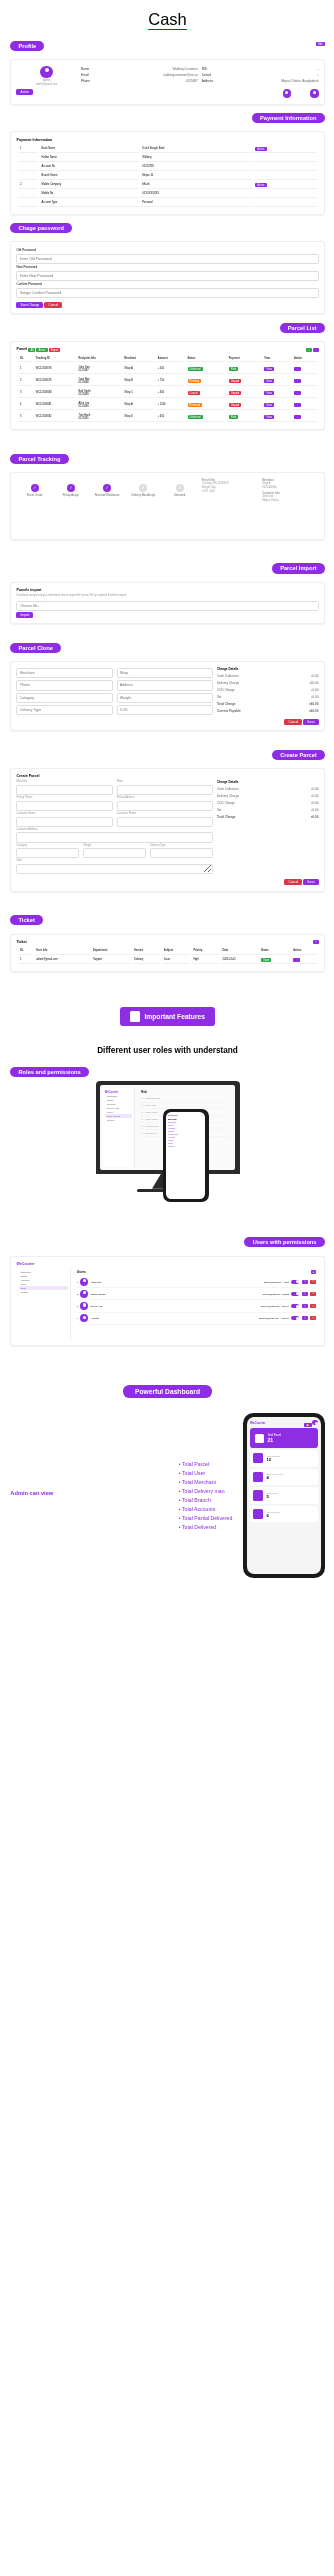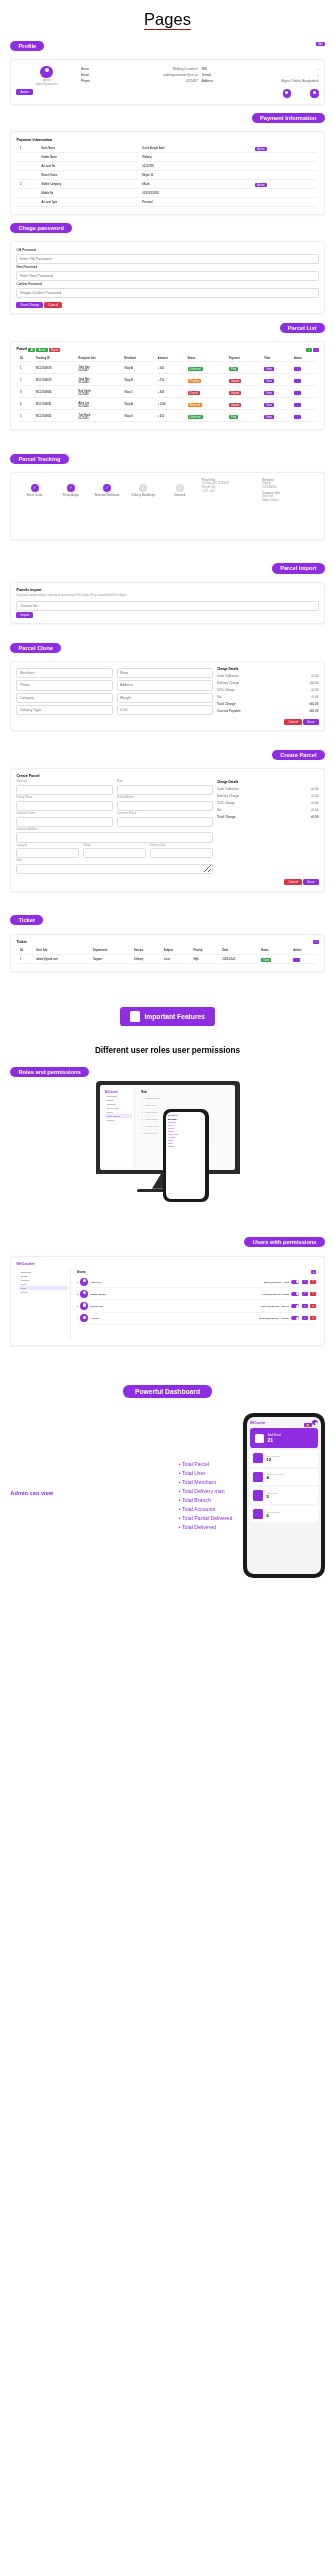--- a/index.html
+++ b/index.html
@@ -73,7 +73,7 @@
 
 
 
-<h1 class="section-title"><span>Pages</span></h1>
+<h1 class="section-title"><span>Cash</span></h1>
 
 <div class="section-wrap">
 

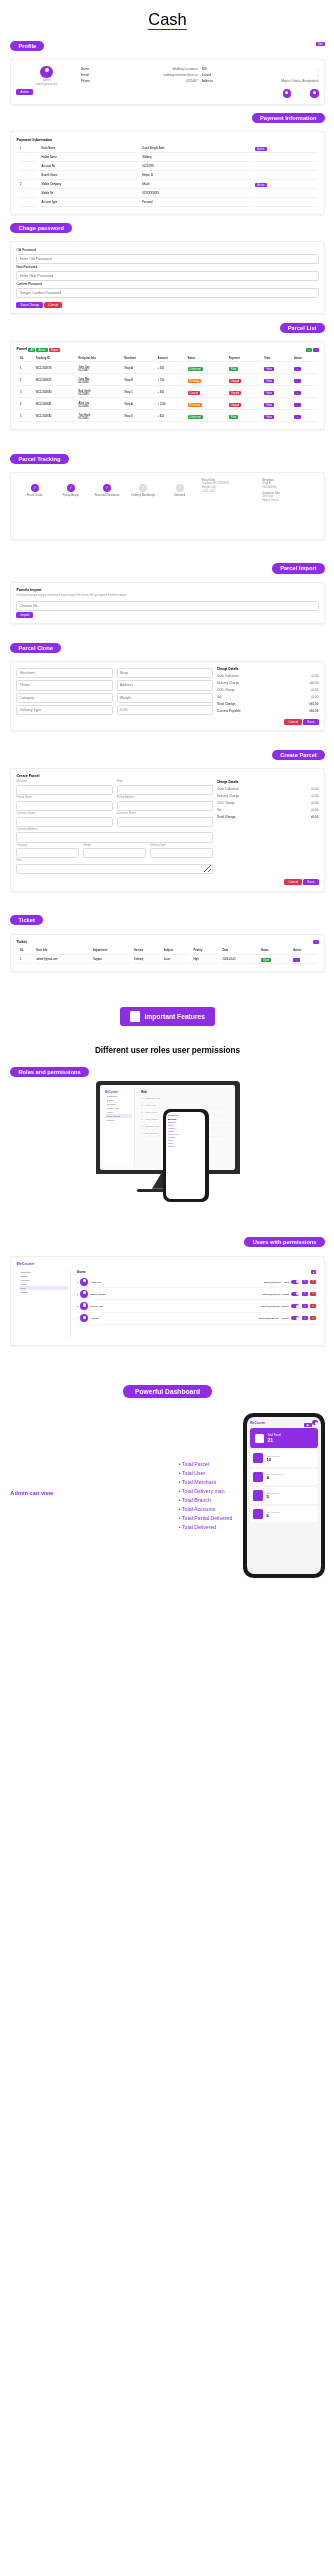--- a/index.html
+++ b/index.html
@@ -505,7 +505,7 @@
 
 
 <div class="mockup-section">
-  <div class="mockup-title">Different user roles user permissions</div>
+  <div class="mockup-title">Different user roles with understand</div>
   <div style="text-align:left;padding-left:10.3px">
     <span class="badge-header">Roles and permissions</span>
   </div>

